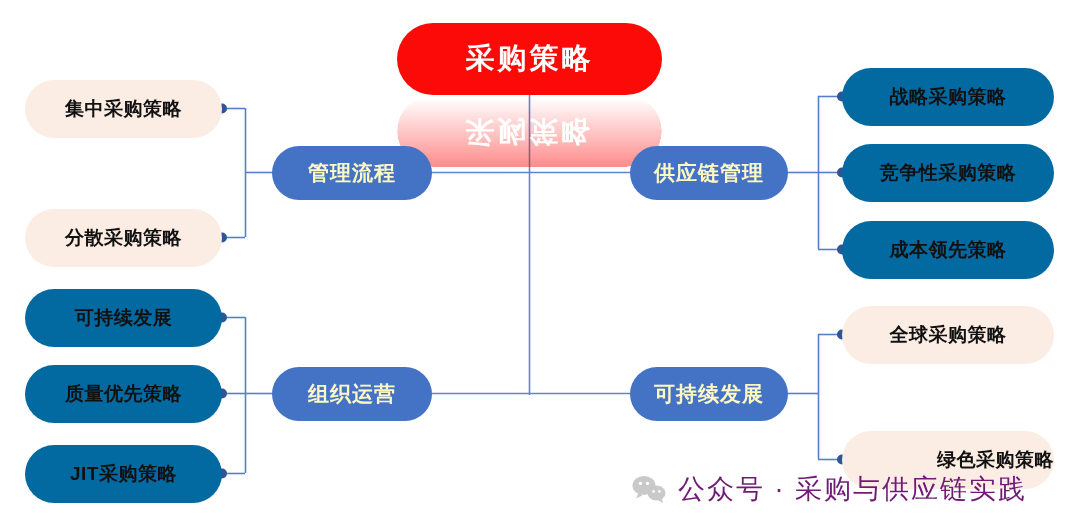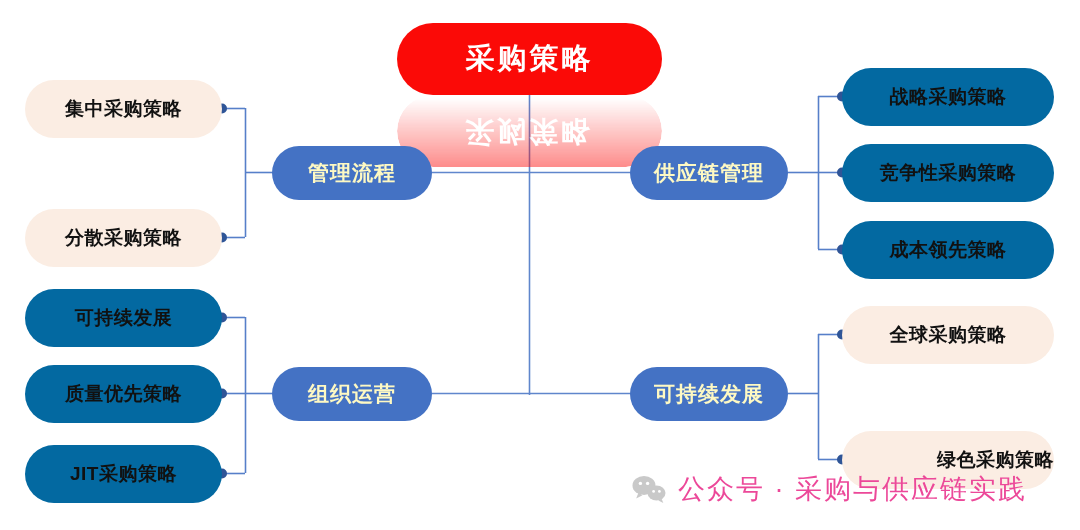--- a/index.html
+++ b/index.html
@@ -99,7 +99,7 @@
     display: flex;
     align-items: center;
     gap: 12px;
-    color: #ec4899;
+    color: #701a75;
     font-size: 27px;
     letter-spacing: 2px;
     white-space: nowrap;

